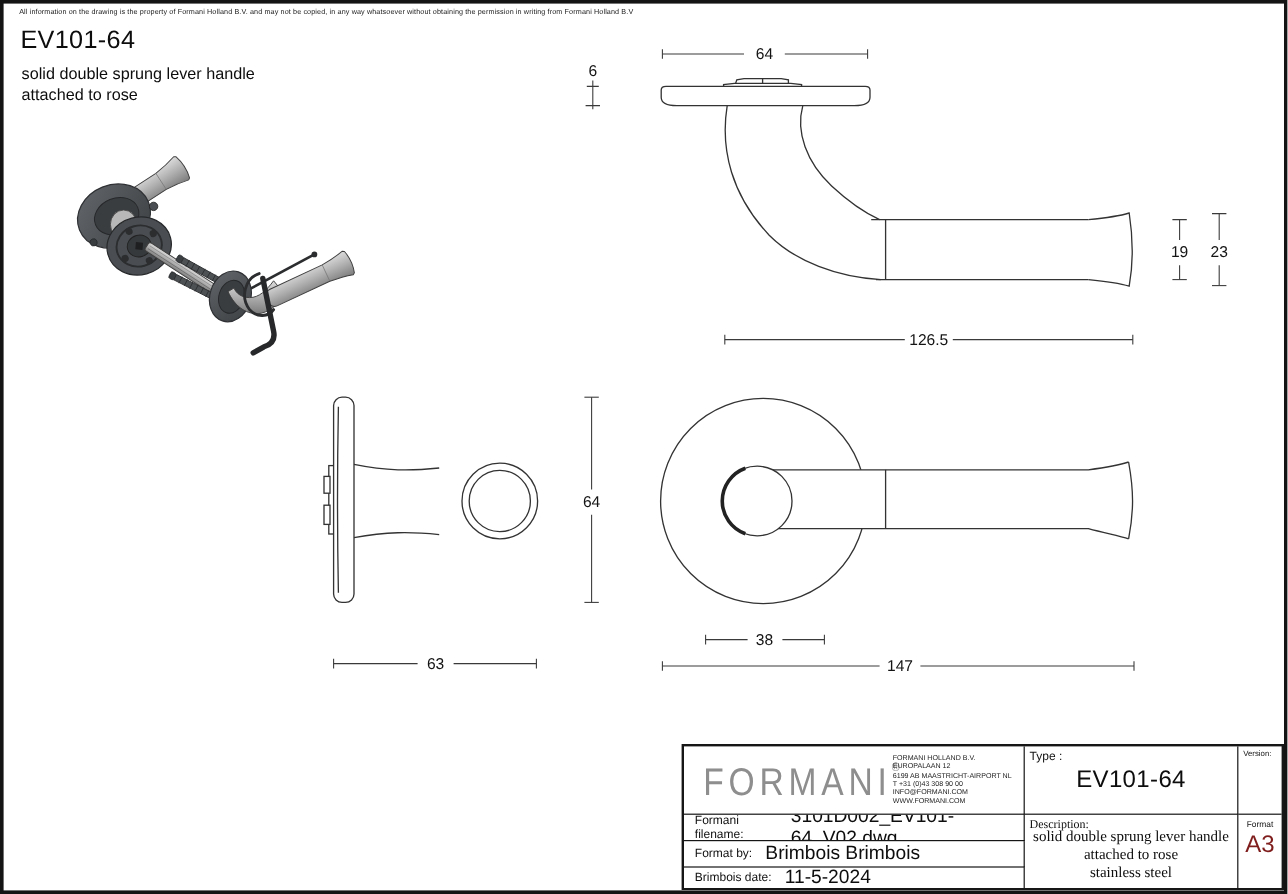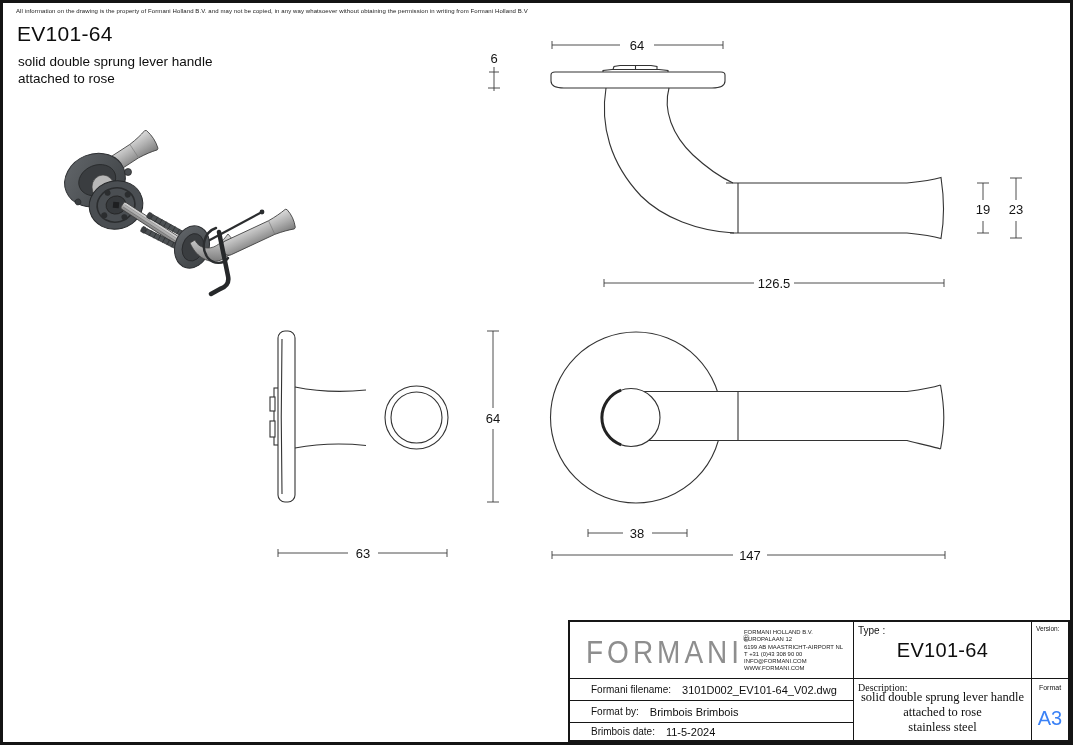--- a/index.html
+++ b/index.html
@@ -36,7 +36,7 @@
   .logo .reg { font-size:9px; letter-spacing:0; vertical-align:18px; }
   .addr { position:absolute; left:174px; top:7px; font-size:5.9px; line-height:7.3px; color:#222; }
   .type-value { margin-top:17px; text-align:center; font-size:20px; color:#0d0d0d; letter-spacing:.3px; }
-  .kv-row { display:flex; align-items:center; height:100%; padding-left:21px; }
+  .kv-row { display:flex; align-items:center; height:100%; padding-left:9px; }
   .kv-row .val { margin-left:11px; font-size:11px; color:#0d0d0d; }
   .desc-value { margin-top:11px; text-align:center; font-size:12.5px; line-height:15px;
                 white-space:pre-line; color:#0d0d0d; }

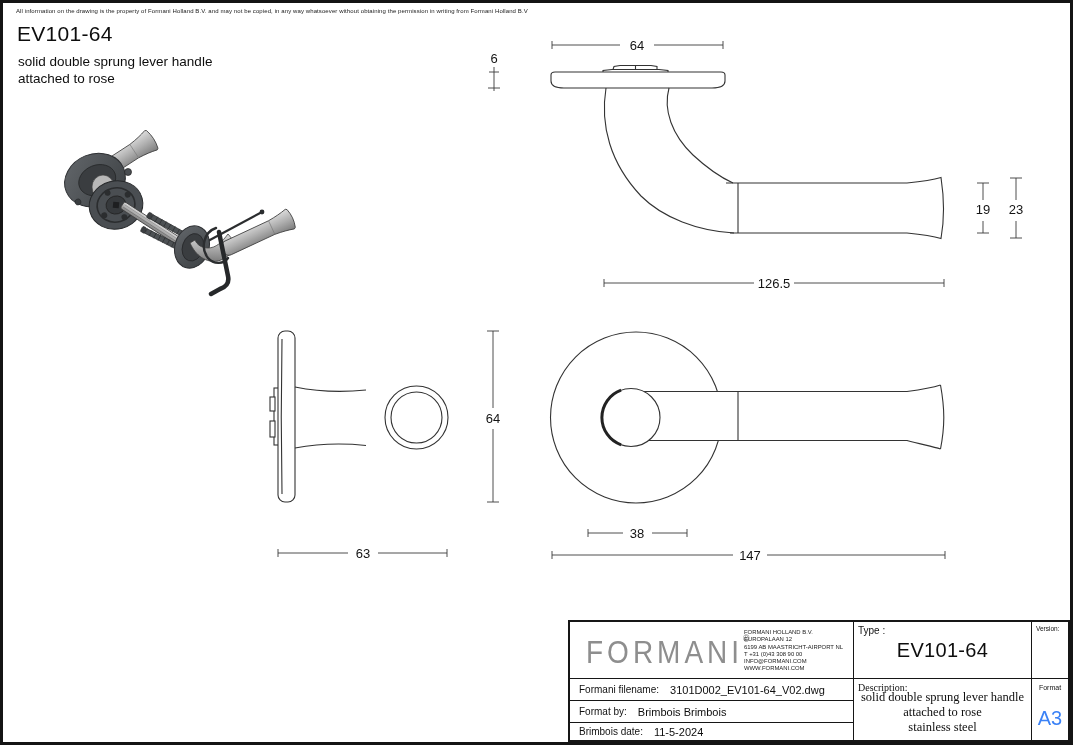--- a/index.html
+++ b/index.html
@@ -37,7 +37,7 @@
   .addr { position:absolute; left:174px; top:7px; font-size:5.9px; line-height:7.3px; color:#222; }
   .type-value { margin-top:17px; text-align:center; font-size:20px; color:#0d0d0d; letter-spacing:.3px; }
   .kv-row { display:flex; align-items:center; height:100%; padding-left:9px; }
-  .kv-row .val { margin-left:11px; font-size:11px; color:#0d0d0d; }
+  .kv-row .val { margin-left:11px; font-size:16px; color:#0d0d0d; }
   .desc-value { margin-top:11px; text-align:center; font-size:12.5px; line-height:15px;
                 white-space:pre-line; color:#0d0d0d; }
   .format-label { text-align:center; margin-top:5px; font-size:7px; color:#111; }

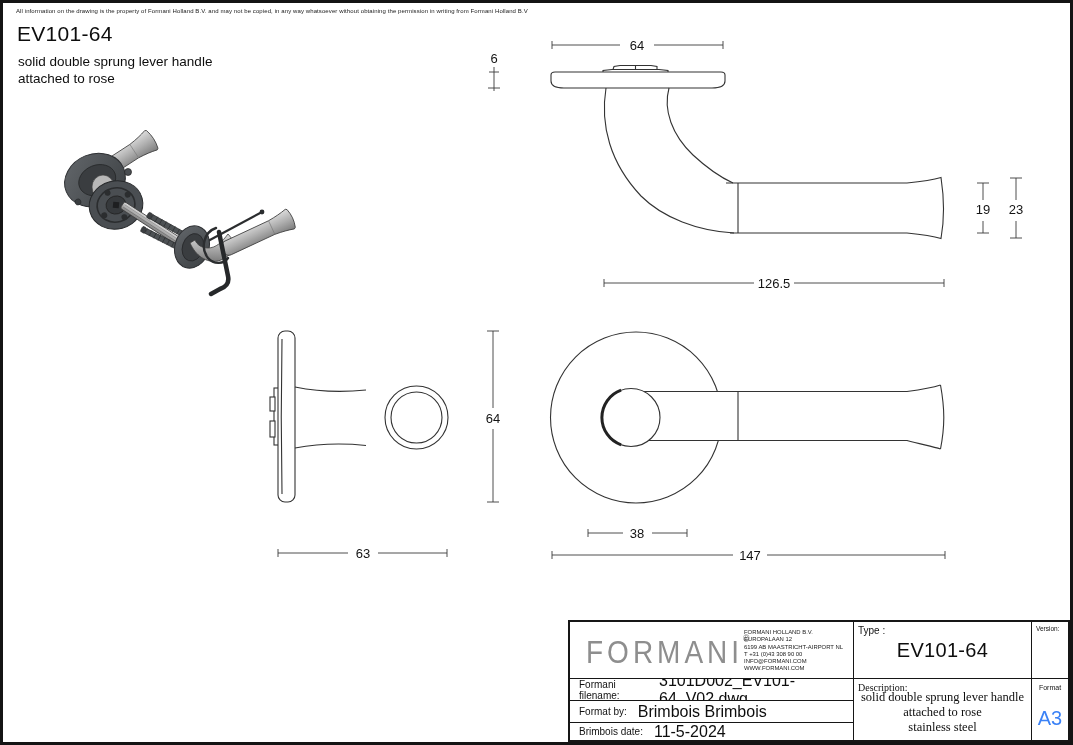--- a/index.html
+++ b/index.html
@@ -41,7 +41,7 @@
   .desc-value { margin-top:11px; text-align:center; font-size:12.5px; line-height:15px;
                 white-space:pre-line; color:#0d0d0d; }
   .format-label { text-align:center; margin-top:5px; font-size:7px; color:#111; }
-  .format-value { text-align:center; font-size:20px; margin-top:16px; color:#3b82f6; }
+  .format-value { text-align:center; font-size:20px; margin-top:2px; color:#7f1d1d; }
 </style>
 </head>
 <body>

